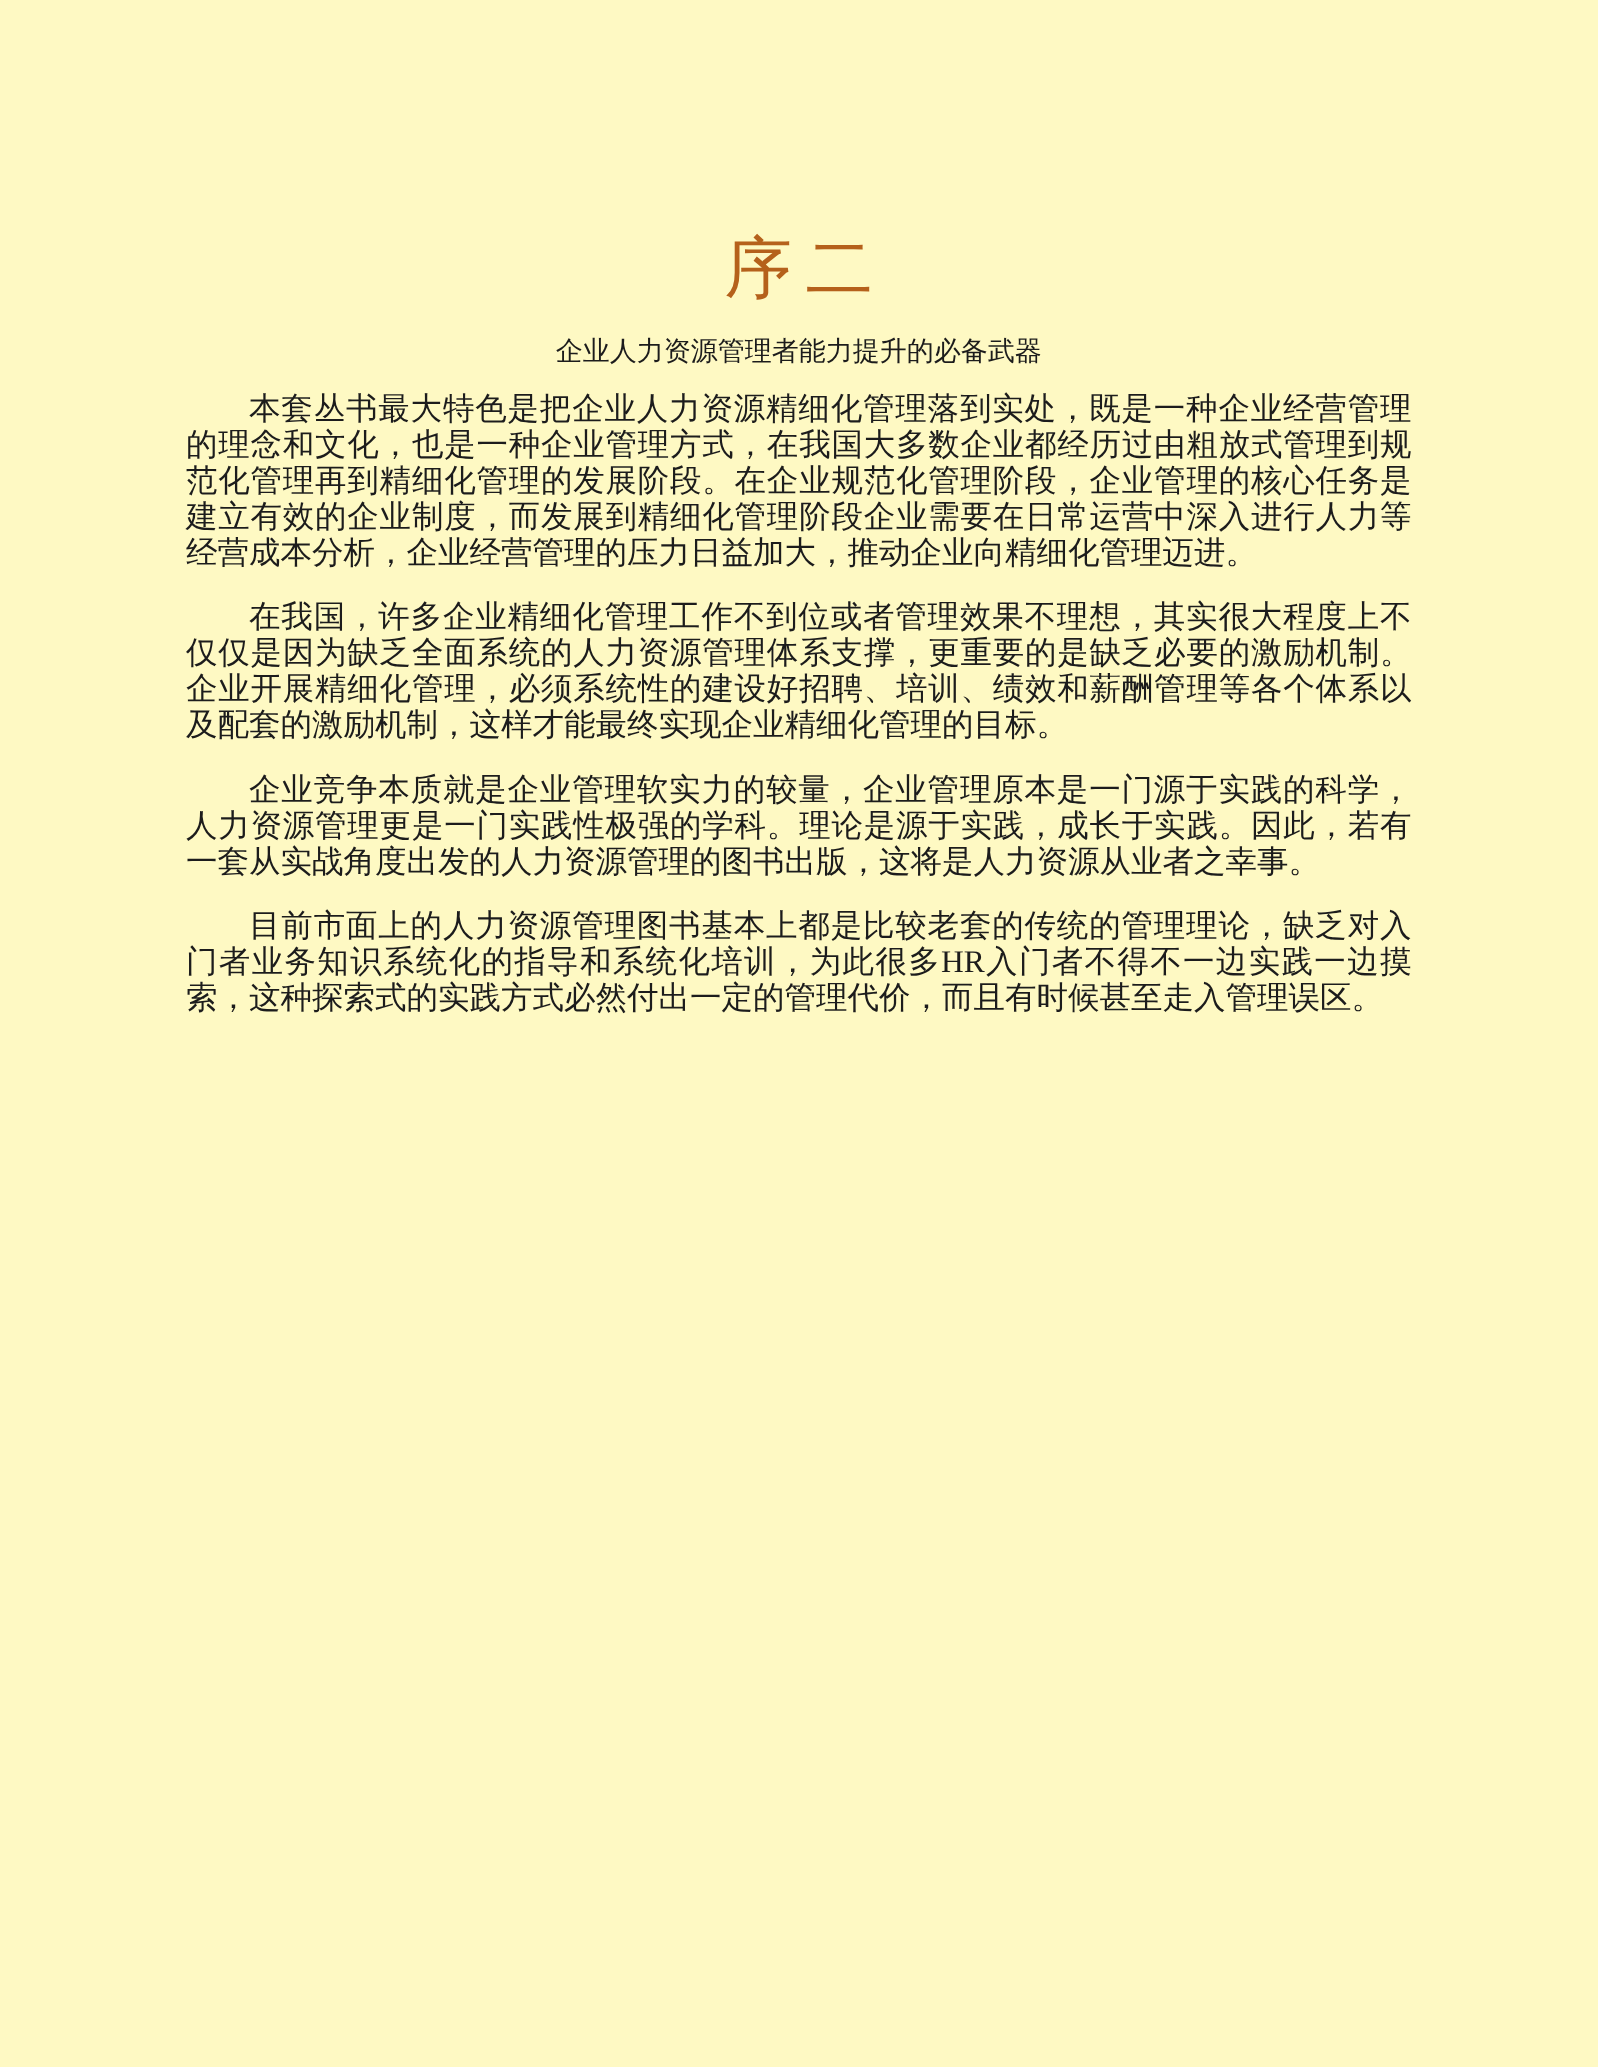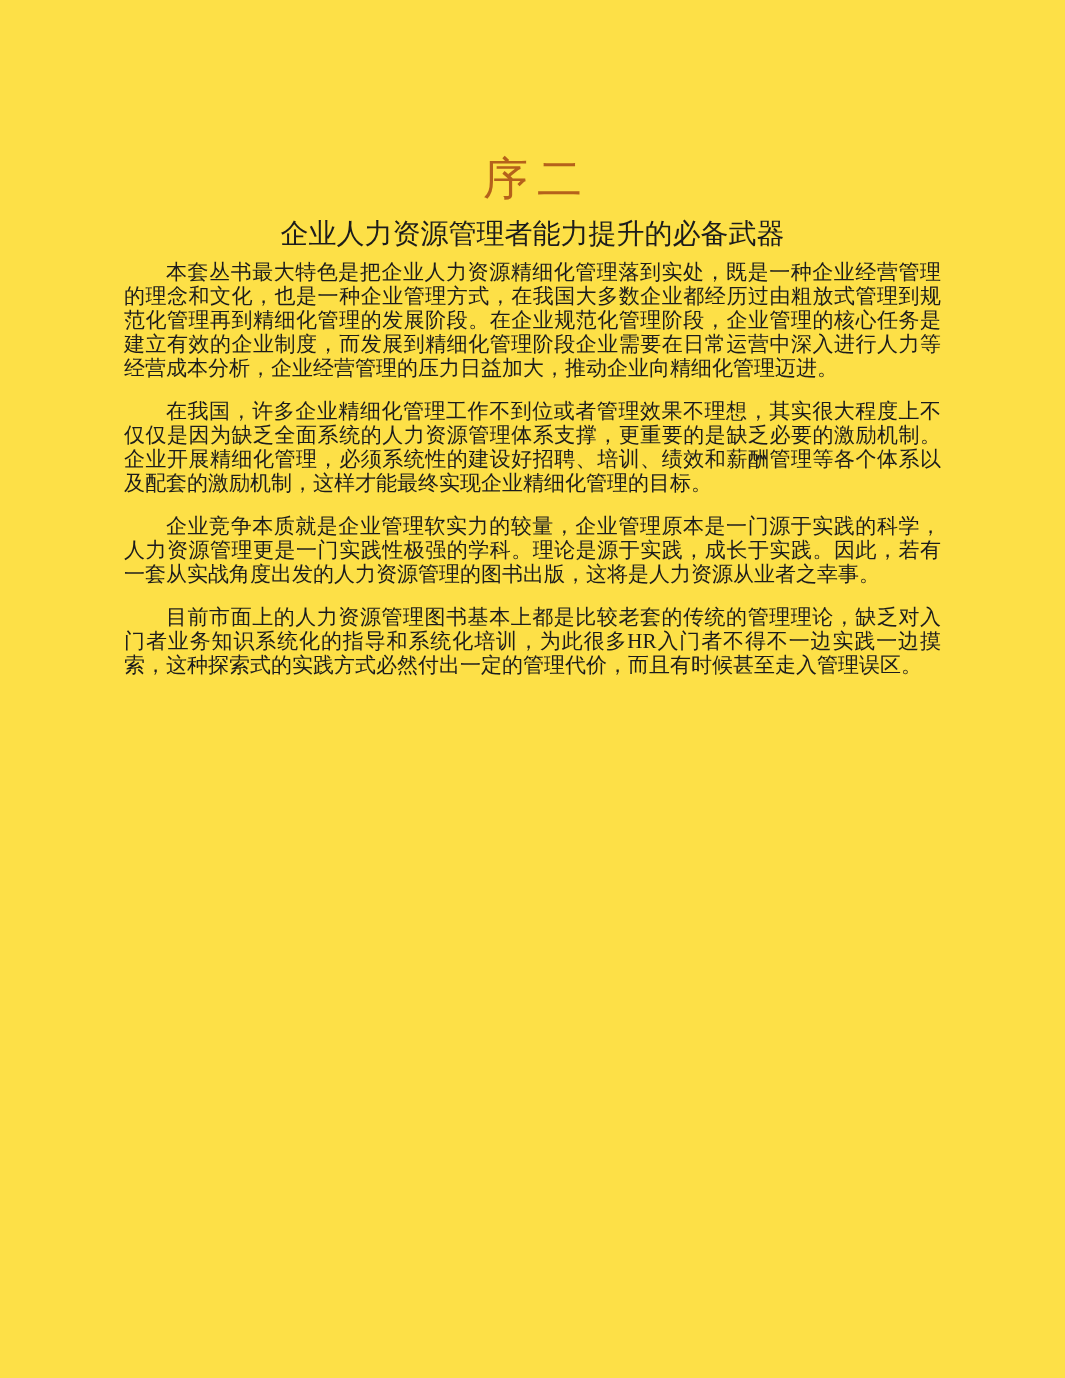--- a/index.html
+++ b/index.html
@@ -11,7 +11,7 @@
     position: relative;
     width: 1065px;
     height: 1378px;
-    background: #fde047;
+    background: #fef9c3;
     box-sizing: border-box;
     padding: 152px 124px 0 124px;
     font-family: "Liberation Serif", "DejaVu Serif", serif;

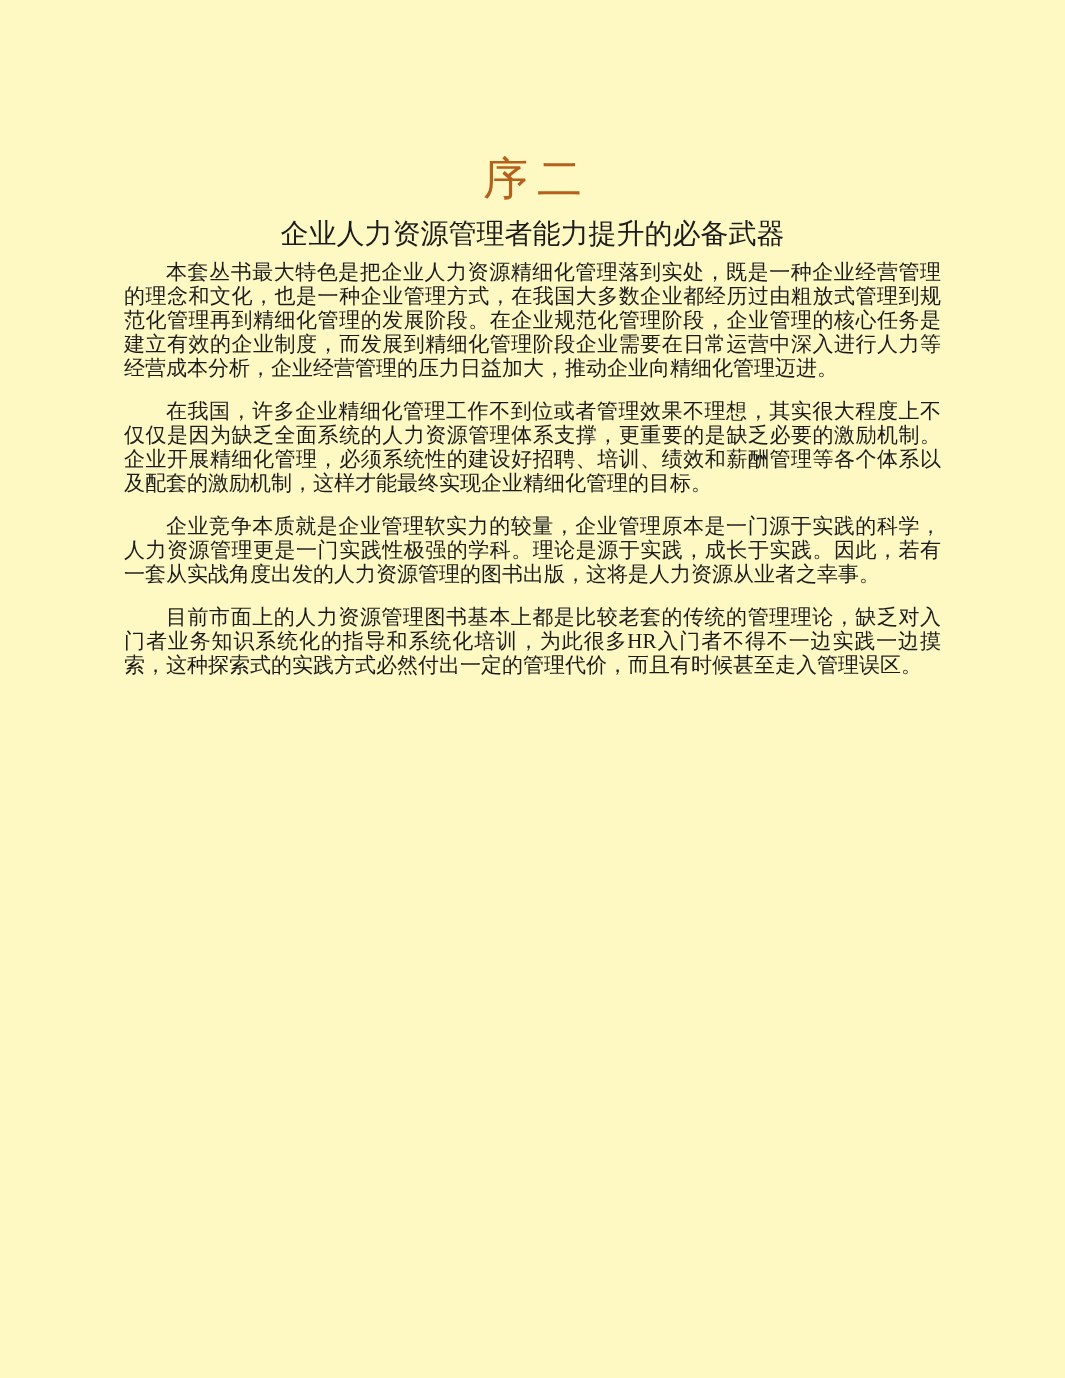--- a/index.html
+++ b/index.html
@@ -37,7 +37,7 @@
   .subtitle {
     margin-top: 14px;
     text-align: center;
-    font-size: 28px;
+    font-size: 18px;
     line-height: 28px;
   }
   .body-text {

